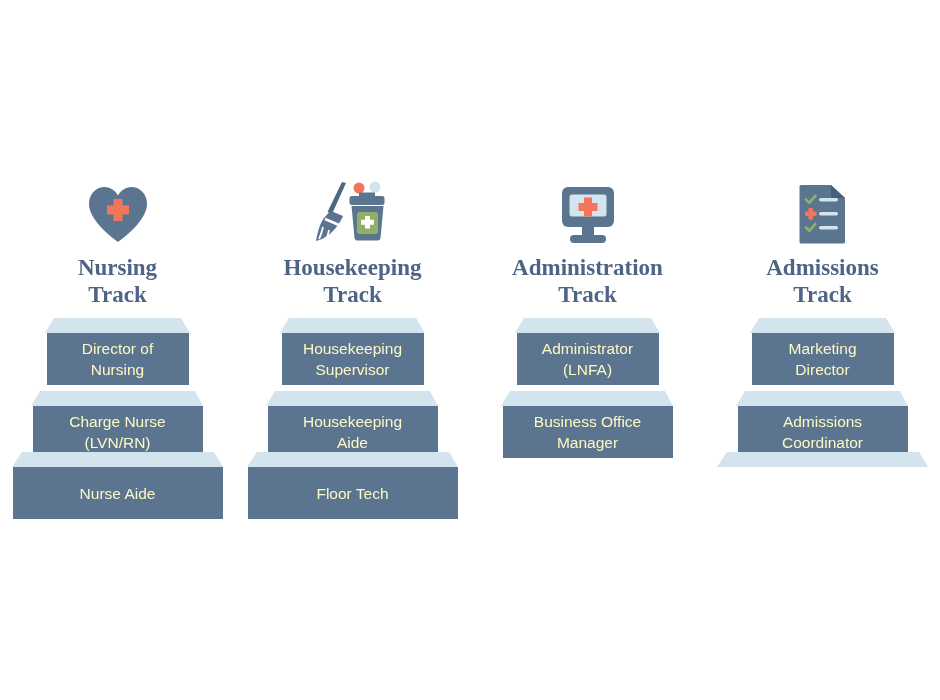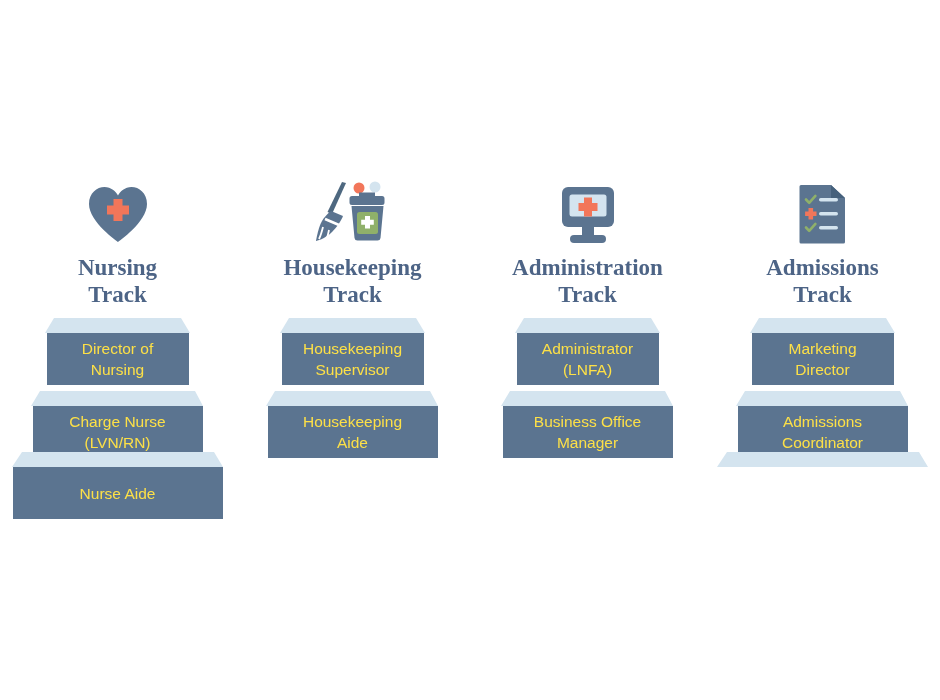--- a/index.html
+++ b/index.html
@@ -97,7 +97,7 @@
   .step-face {
     position: relative;
     background: #5b7490;
-    color: #fde047;
+    color: #fef9c3;
     display: flex;
     align-items: center;
     justify-content: center;

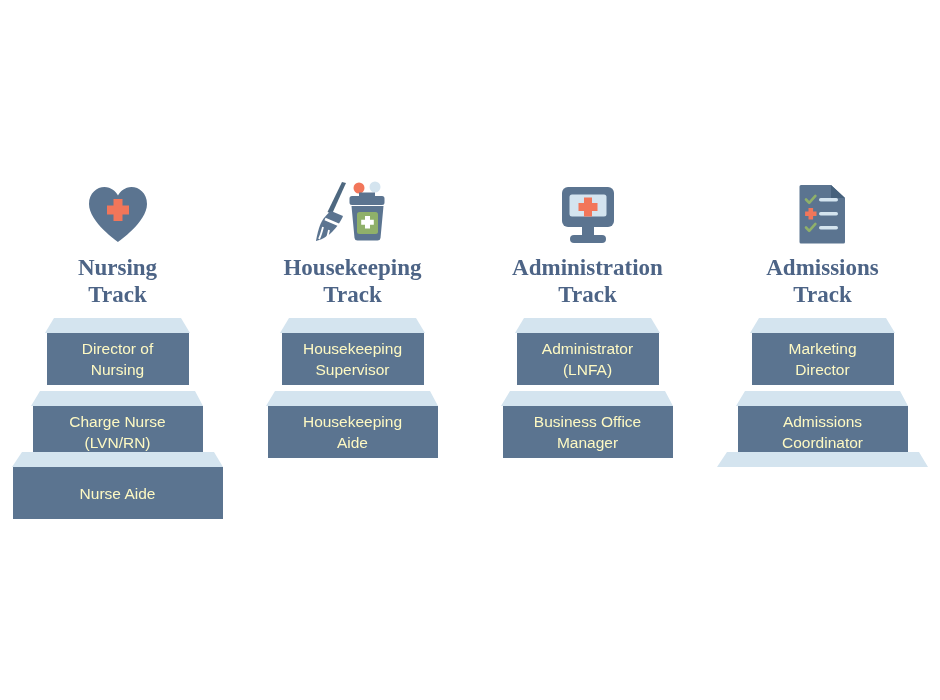--- a/index.html
+++ b/index.html
@@ -227,6 +227,16 @@
             <span class="step-label"><span>Housekeeping</span><br><span>Aide</span></span>
           </div>
         </div>
+        <div class="step step-3">
+          <div class="step-top">
+            <svg viewBox="0 0 235 15" preserveAspectRatio="none">
+              <polygon points="22,0 214,0 223,15 12,15" fill="#d4e4ef"></polygon>
+            </svg>
+          </div>
+          <div class="step-face">
+            <span class="step-label">Floor Tech</span>
+          </div>
+        </div>
       </div>
     </div>
 

